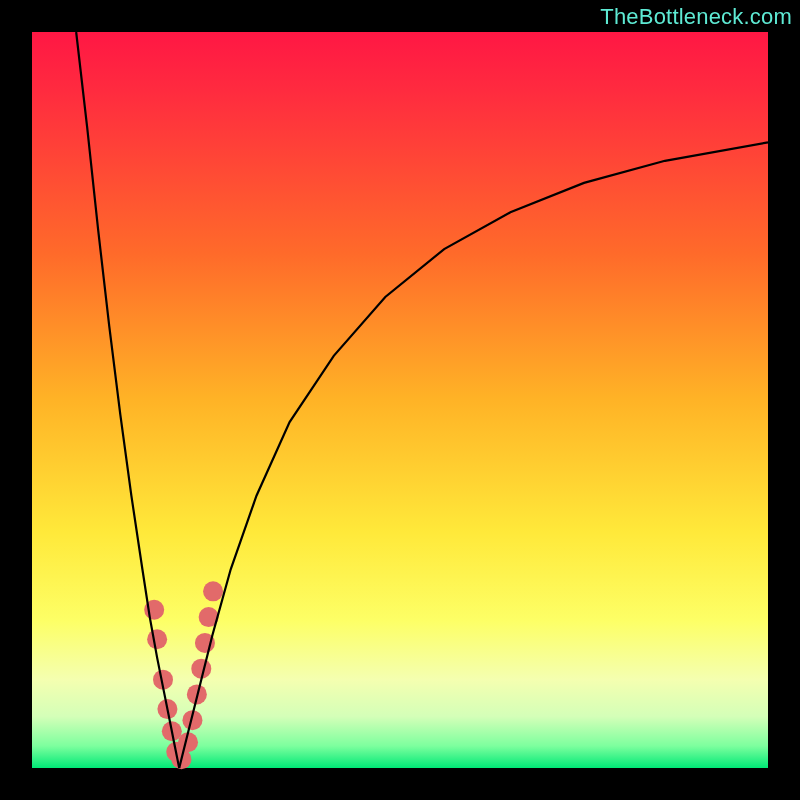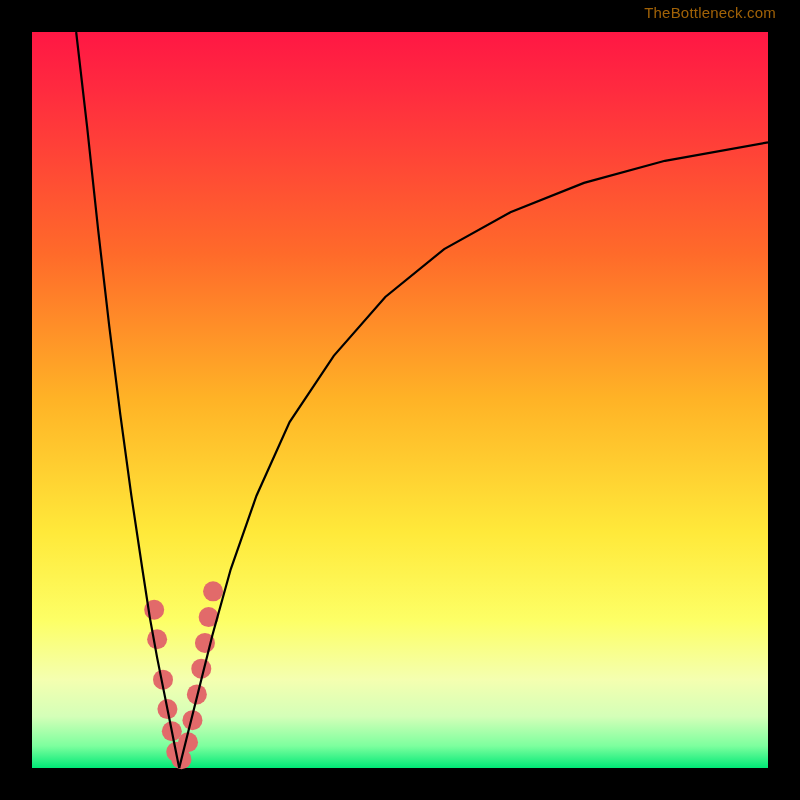--- a/index.html
+++ b/index.html
@@ -28,9 +28,9 @@
   .watermark {
     position: absolute;
     top: 4px;
-    right: 24px;
-    color: #a16207;
-    font-size: 15px;
+    right: 8px;
+    color: #5eead4;
+    font-size: 22px;
     font-weight: 500;
     letter-spacing: 0.2px;
     user-select: none;

